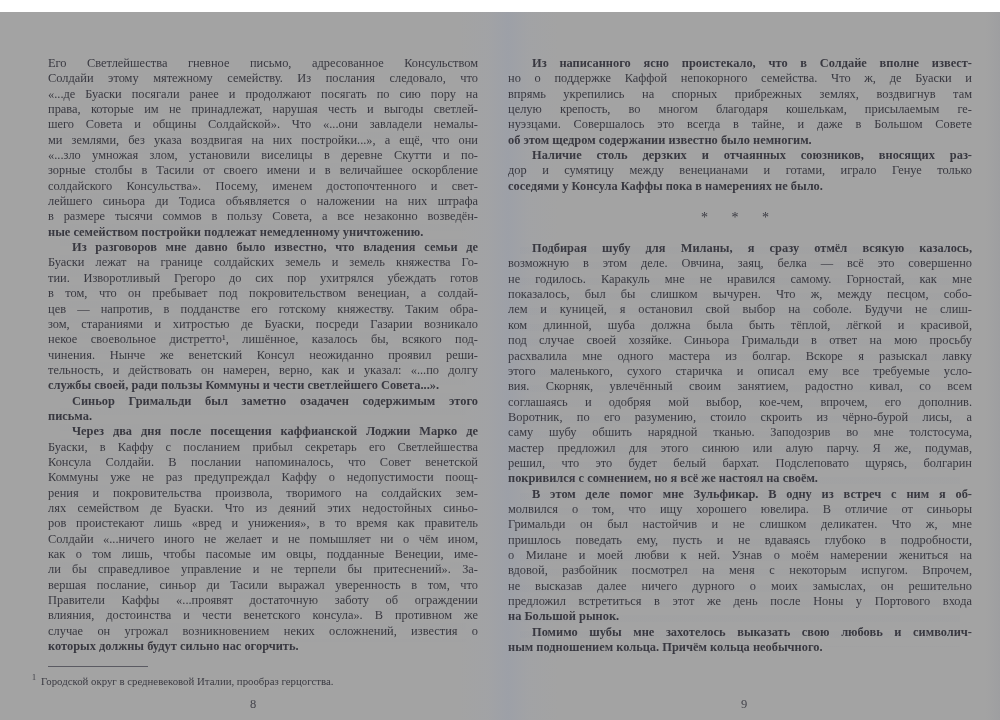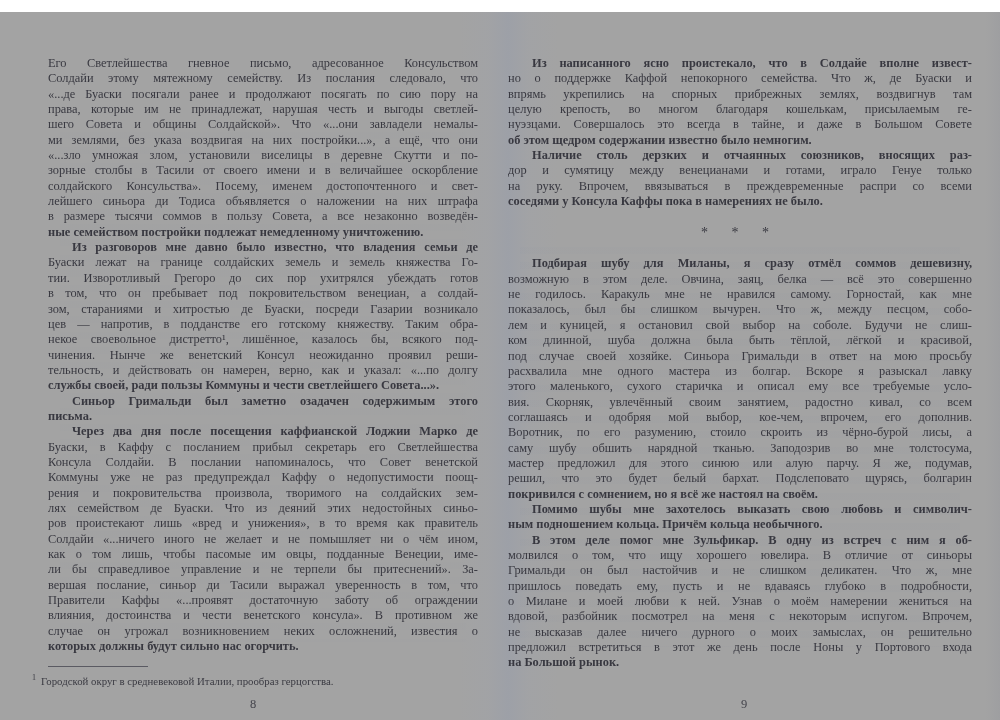--- a/index.html
+++ b/index.html
@@ -178,7 +178,6 @@
       <div class="paragraph">
         <div class="line indent">Наличие столь дерзких и отчаянных союзников, вносящих раз-</div>
         <div class="line">дор и сумятицу между венецианами и готами, играло Генуе только</div>
-        <div class="line">на руку. Впрочем, ввязываться в преждевременные распри со всеми</div>
         <div class="line para-end">соседями у Консула Каффы пока в намерениях не было.</div>
       </div>
       <div class="separator">* * *</div>

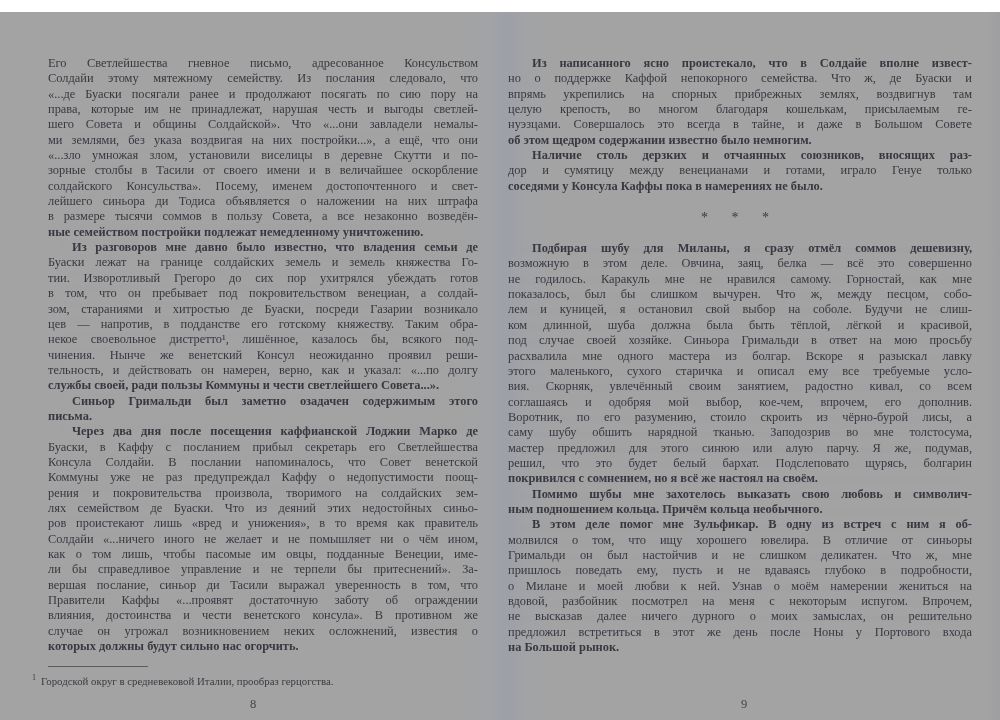--- a/index.html
+++ b/index.html
@@ -182,7 +182,7 @@
       </div>
       <div class="separator">* * *</div>
       <div class="paragraph">
-        <div class="line indent">Подбирая шубу для Миланы, я сразу отмёл соммов дешевизну,</div>
+        <div class="line indent">Подбирая шубу для Миланы, я сразу отмёл всякую казалось,</div>
         <div class="line">возможную в этом деле. Овчина, заяц, белка — всё это совершенно</div>
         <div class="line">не годилось. Каракуль мне не нравился самому. Горностай, как мне</div>
         <div class="line">показалось, был бы слишком вычурен. Что ж, между песцом, собо-</div>

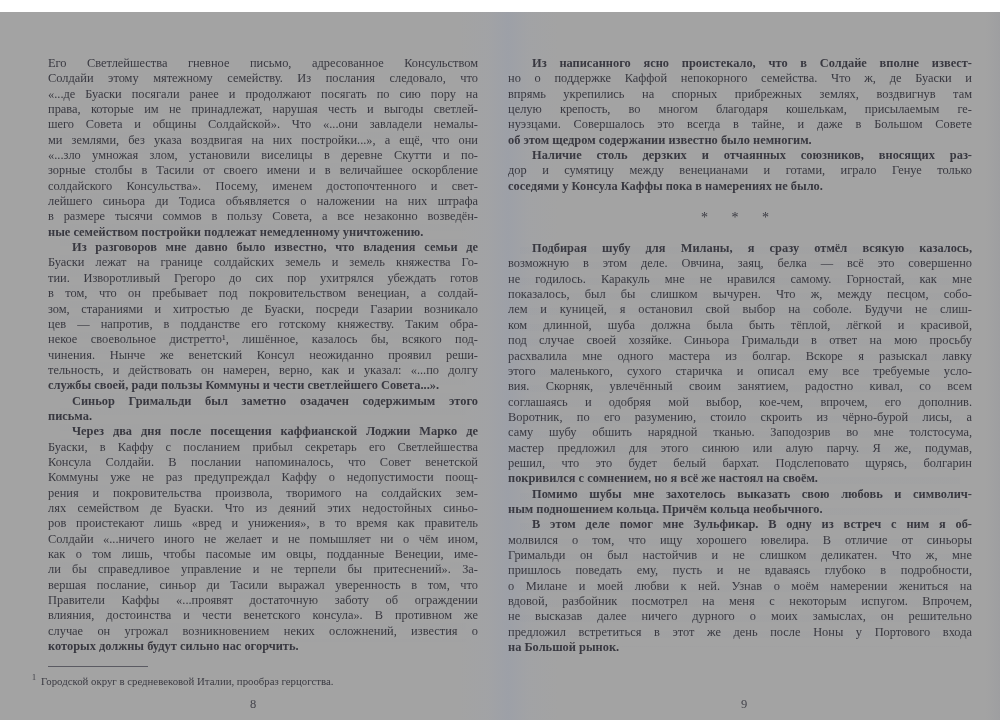--- a/index.html
+++ b/index.html
@@ -136,8 +136,8 @@
         <div class="line">Буаски лежат на границе солдайских земель и земель княжества Го-</div>
         <div class="line">тии. Изворотливый Грегоро до сих пор ухитрялся убеждать готов</div>
         <div class="line">в том, что он пребывает под покровительством венециан, а солдай-</div>
+        <div class="line">цев — напротив, в подданстве его готскому княжеству. Таким обра-</div>
         <div class="line">зом, стараниями и хитростью де Буаски, посреди Газарии возникало</div>
-        <div class="line">цев — напротив, в подданстве его готскому княжеству. Таким обра-</div>
         <div class="line">некое своевольное дистретто¹, лишённое, казалось бы, всякого под-</div>
         <div class="line">чинения. Нынче же венетский Консул неожиданно проявил реши-</div>
         <div class="line">тельность, и действовать он намерен, верно, как и указал: «...по долгу</div>

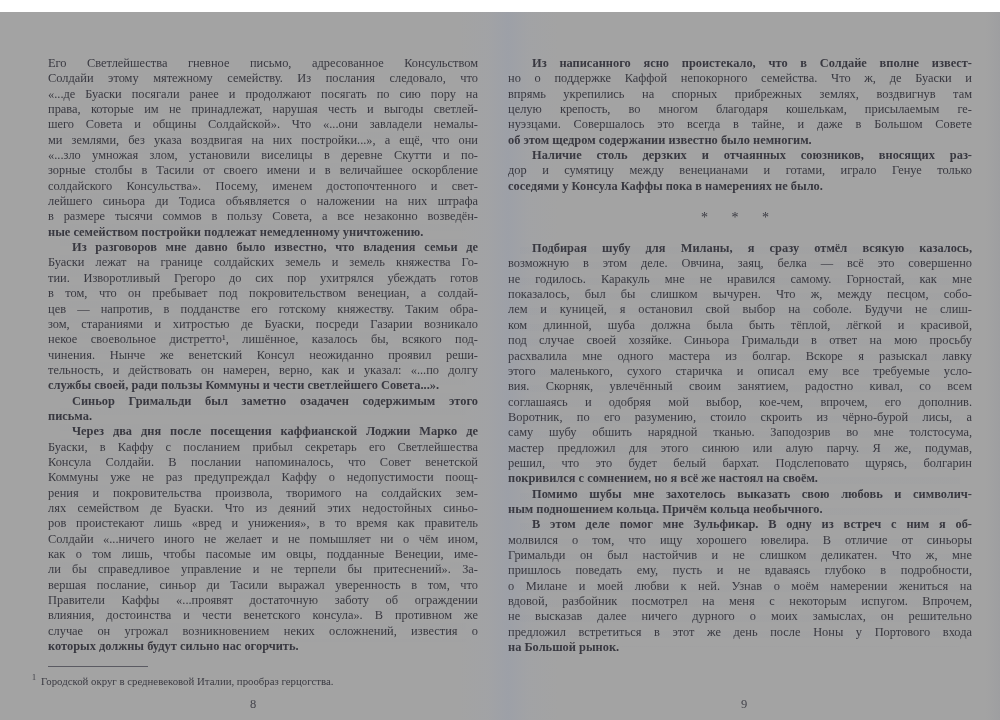--- a/index.html
+++ b/index.html
@@ -200,10 +200,6 @@
         <div class="line para-end">покривился с сомнением, но я всё же настоял на своём.</div>
       </div>
       <div class="paragraph">
-        <div class="line indent">Помимо шубы мне захотелось выказать свою любовь и символич-</div>
-        <div class="line para-end">ным подношением кольца. Причём кольца необычного.</div>
-      </div>
-      <div class="paragraph">
         <div class="line indent">В этом деле помог мне Зульфикар. В одну из встреч с ним я об-</div>
         <div class="line">молвился о том, что ищу хорошего ювелира. В отличие от синьоры</div>
         <div class="line">Гримальди он был настойчив и не слишком деликатен. Что ж, мне</div>
@@ -214,6 +210,10 @@
         <div class="line">предложил встретиться в этот же день после Ноны у Портового входа</div>
         <div class="line para-end">на Большой рынок.</div>
       </div>
+      <div class="paragraph">
+        <div class="line indent">Помимо шубы мне захотелось выказать свою любовь и символич-</div>
+        <div class="line para-end">ным подношением кольца. Причём кольца необычного.</div>
+      </div>
     </div>
 
   <div class="footnote-rule"></div>

